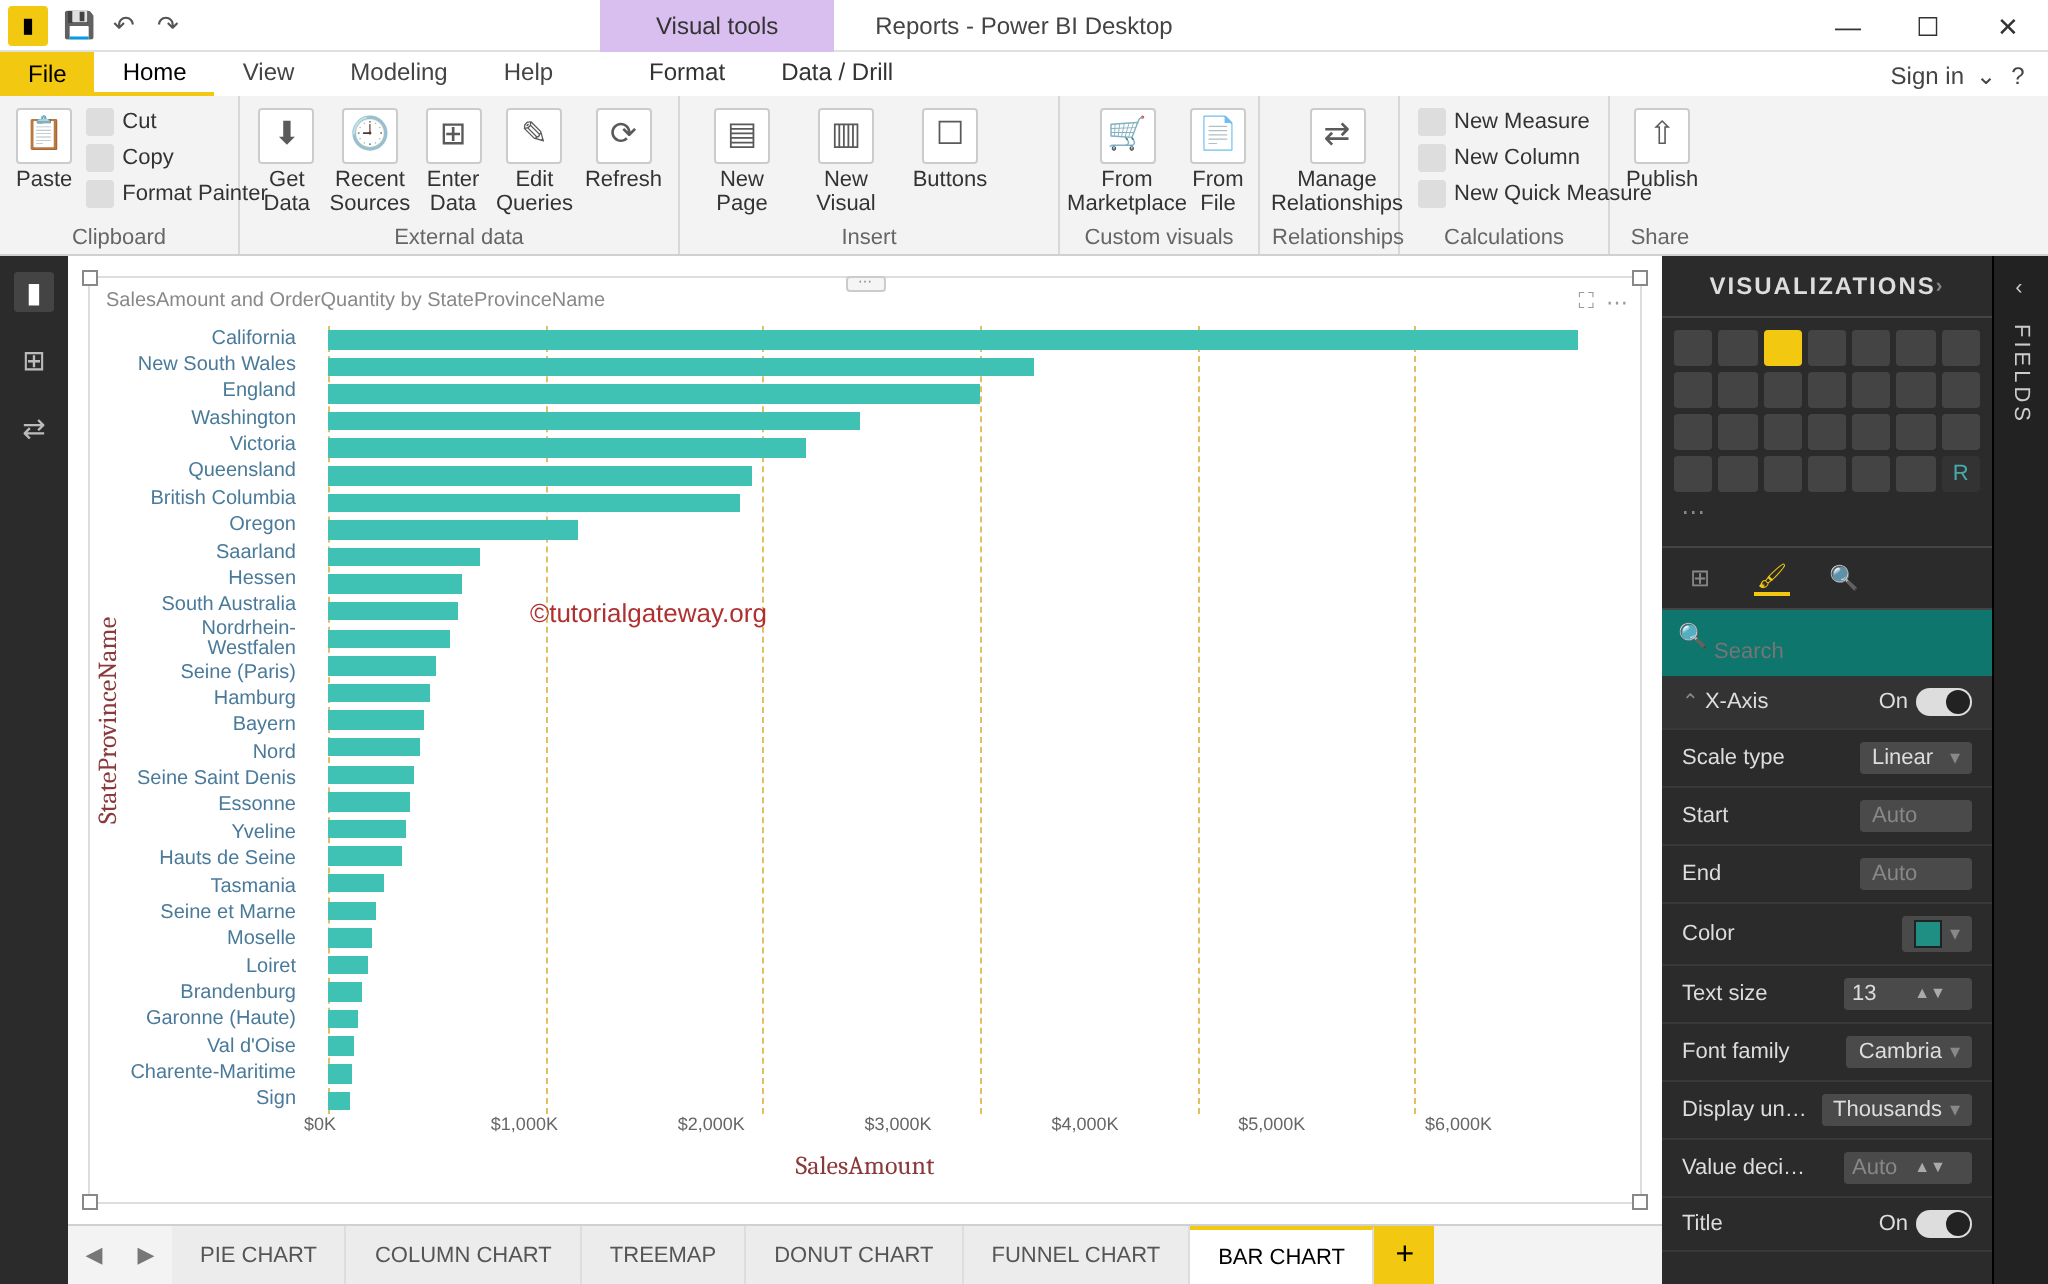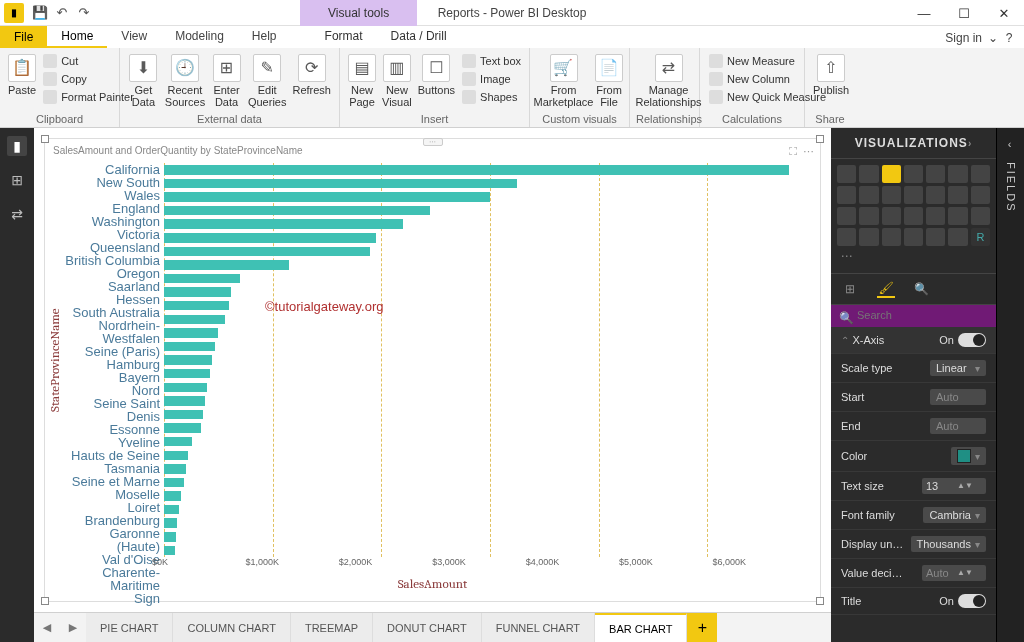--- a/index.html
+++ b/index.html
@@ -193,20 +193,6 @@
           <div class="ico">☐</div>
           <span>Buttons</span>
         </div>
-      <div class="rcol">
-        <div class="rbtn-sm">
-            <div class="ico"></div>
-            <span>Text box</span>
-          </div>
-        <div class="rbtn-sm">
-            <div class="ico"></div>
-            <span>Image</span>
-          </div>
-        <div class="rbtn-sm">
-            <div class="ico"></div>
-            <span>Shapes</span>
-          </div>
-      </div>
     </div>
     <div class="rgroup-label">Insert</div>
   </div>

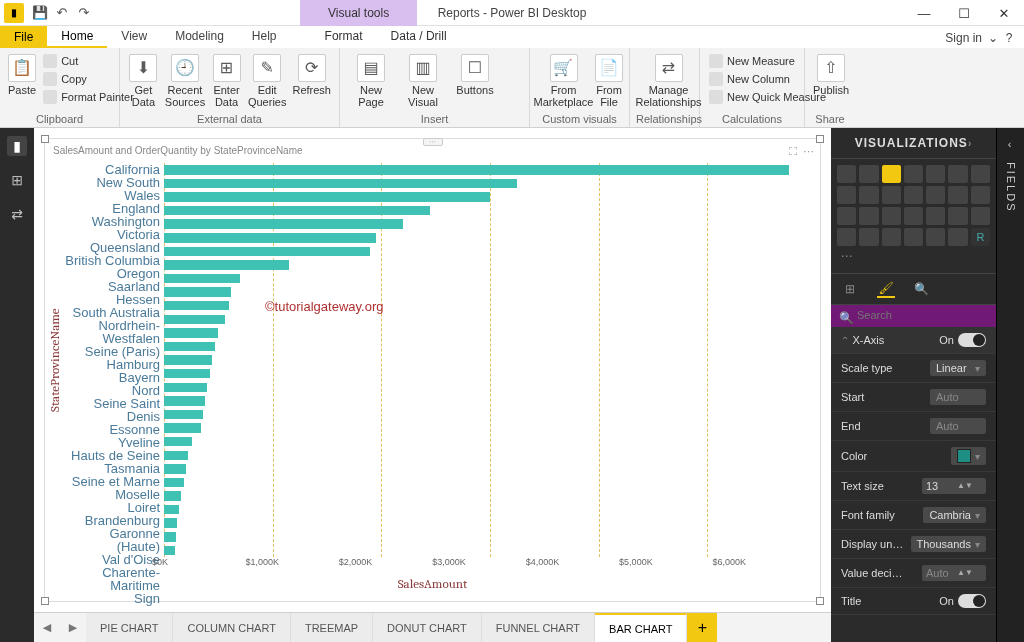--- a/index.html
+++ b/index.html
@@ -47,7 +47,7 @@
 .chart-area { position:absolute; left:0; top:24px; right:4px; bottom:44px; display:flex; }
 .ylabel { writing-mode: vertical-rl; transform:rotate(180deg); font-family: Cambria, serif; font-size:13px; color:#8a3a3a; text-align:center; padding:0 2px; }
 .catcol { width:100px; display:flex; flex-direction:column; }
-.catcol div { flex:1; font-size:13px; color:#4a7a9a; text-align:right; padding-right:4px; display:flex; align-items:center; justify-content:flex-end; line-height:1;}
+.catcol div { flex:1; font-size:10px; color:#4a7a9a; text-align:right; padding-right:16px; display:flex; align-items:center; justify-content:flex-end; line-height:1;}
 .bars { flex:1; position:relative; }
 .grid { position:absolute; inset:0; display:flex; }
 .grid div { border-left:1px dashed #e0c060; flex:1; }

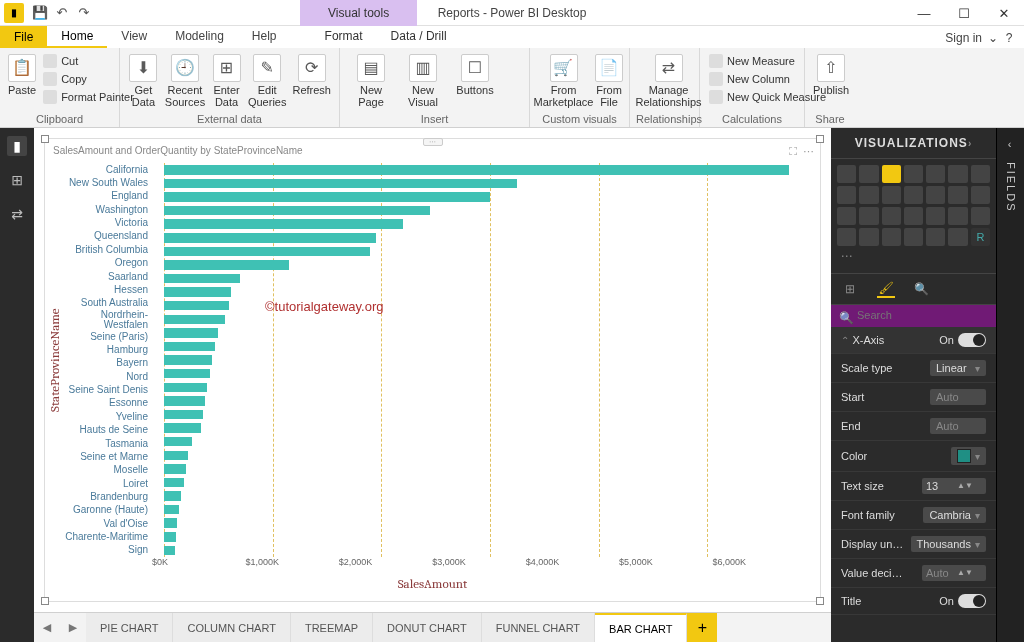--- a/index.html
+++ b/index.html
@@ -82,7 +82,7 @@
 .pane-tabs div { width:18px; height:18px; color:#888; display:flex; align-items:center; justify-content:center;}
 .pane-tabs div.active { color:#f2c811; border-bottom:2px solid #f2c811;}
 .search-row { position:relative; }
-.search-row input { width:100%; background:#701a75; border:none; padding:4px 8px 6px 26px; color:#ccc; font-size:11px;}
+.search-row input { width:100%; background:#0f766e; border:none; padding:15px 8px 6px 26px; color:#ccc; font-size:11px;}
 .search-row .mag { position:absolute; left:8px; top:6px; color:#888; font-size:12px;}
 .prop { display:flex; justify-content:space-between; align-items:center; padding:6px 10px; font-size:11px; border-bottom:1px solid #383838;}
 .prop.header { background:#333; }

